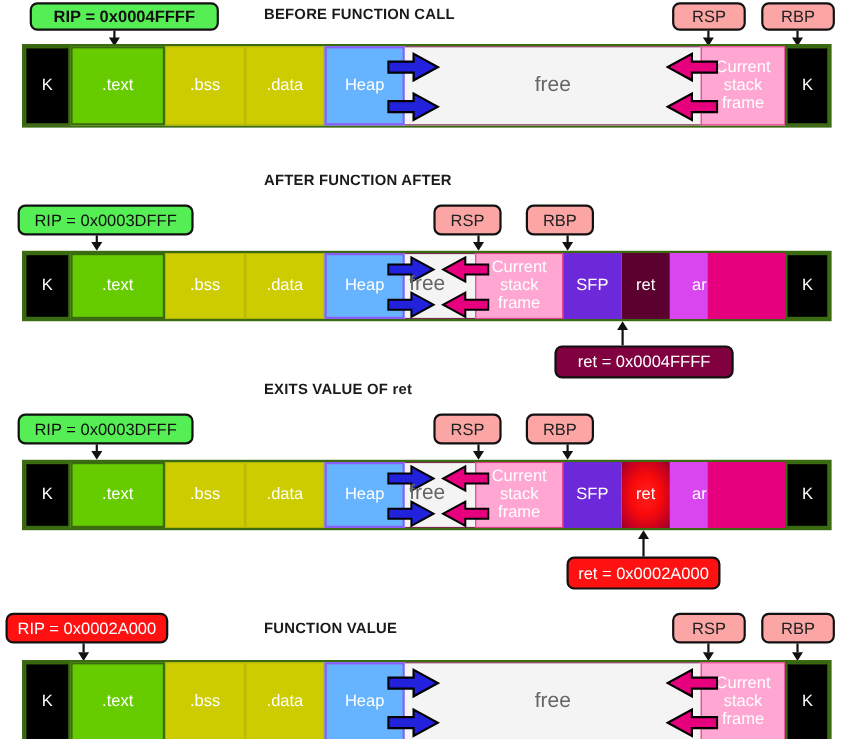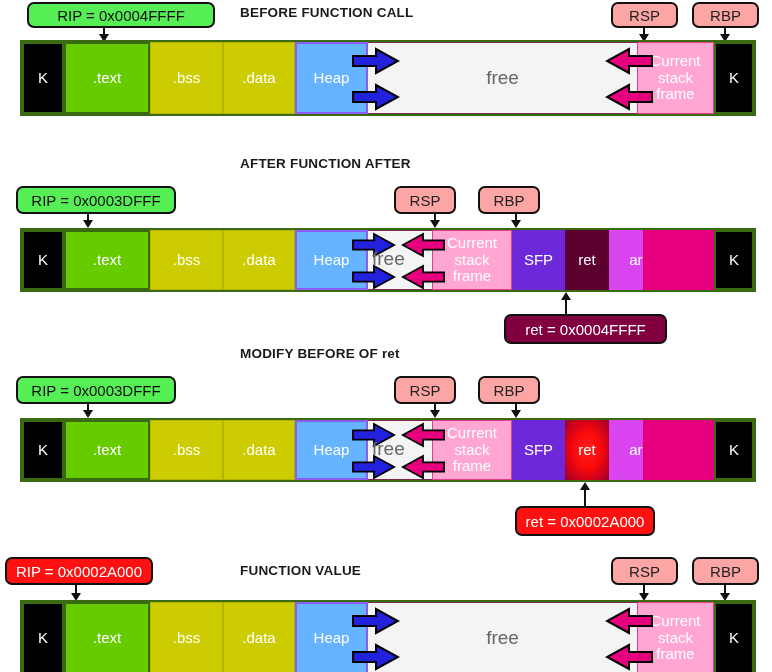--- a/index.html
+++ b/index.html
@@ -125,7 +125,7 @@
 
     <div class="sect-title" style="left:240px; top:5px; width:300px;">BEFORE FUNCTION CALL</div>
 
-    <div class="chip chip-green" style="left:27px; top:2px; width:188px; height:26px;">RIP = 0x0004FFFF</div>
+    <div class="chip chip-green" style="left:27px; top:2px; width:172px; height:26px;font-weight:bold;">RIP = 0x0004FFFF</div>
     <div class="conn down" style="left:98px; top:28px; width:12px; height:14px;">
       <div class="shaft" style="height:7px;"></div>
         <div class="head"></div>

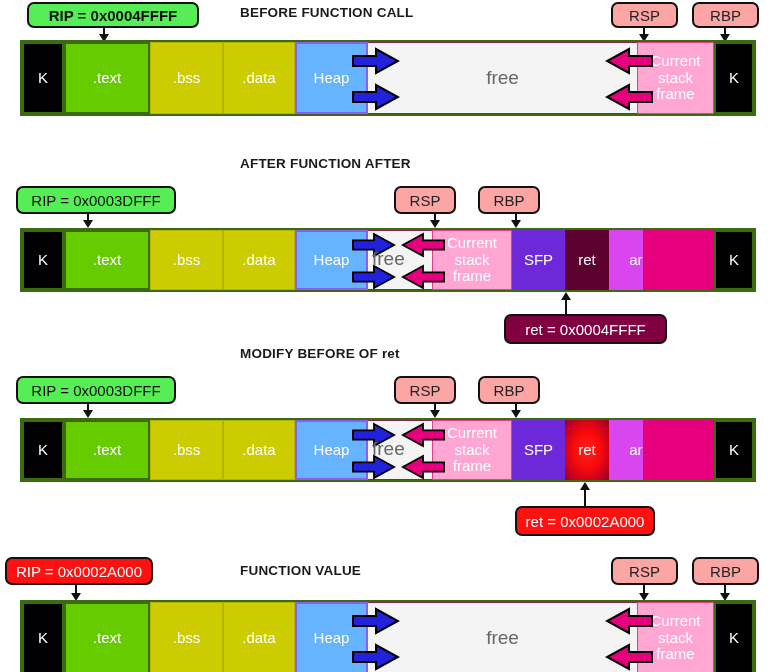--- a/index.html
+++ b/index.html
@@ -255,7 +255,7 @@
 
   <div>
 
-    <div class="sect-title" style="left:240px; top:346px; width:300px;">MODIFY BEFORE OF ret</div>
+    <div class="sect-title" style="left:240px; top:346px; width:300px;">EXITS VALUE OF ret</div>
 
     <div class="chip chip-green" style="left:16px; top:376px; width:160px; height:28px;">RIP = 0x0003DFFF</div>
     <div class="conn down" style="left:82px; top:404px; width:12px; height:14px;">

